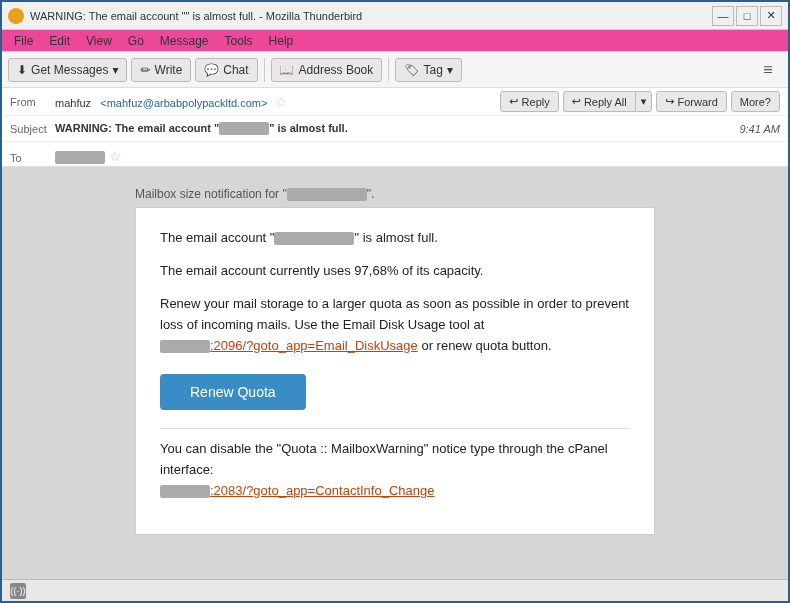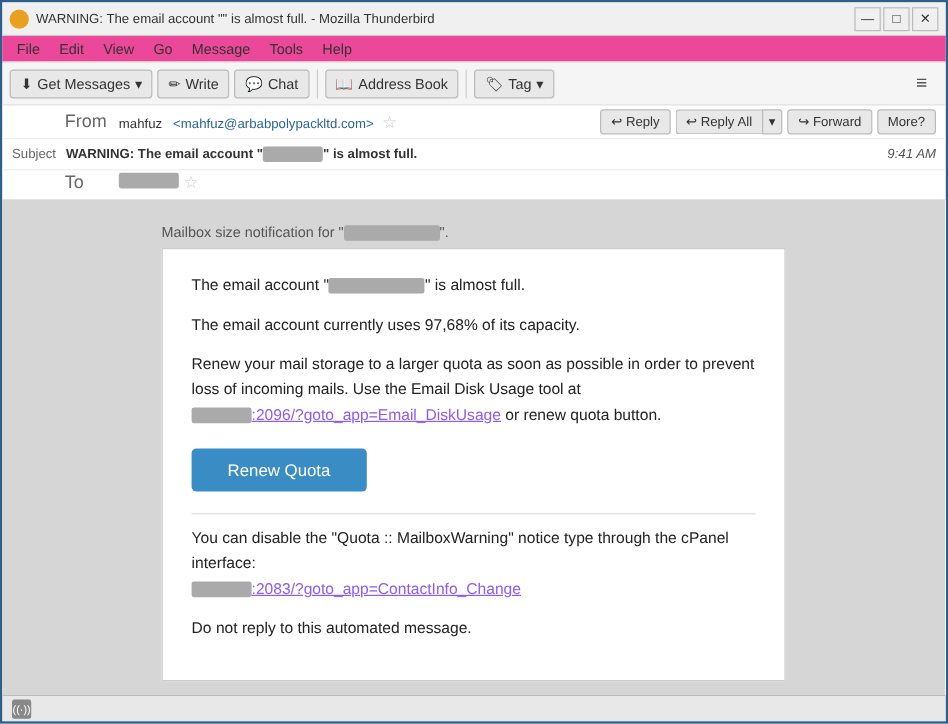--- a/index.html
+++ b/index.html
@@ -138,9 +138,8 @@
     }
     .msg-label {
       color: #666;
-      font-size: 15px;
+      font-size: 11px;
       min-width: 45px;
-      margin-left: 44px;
     }
     .msg-from-content {
       flex: 1;

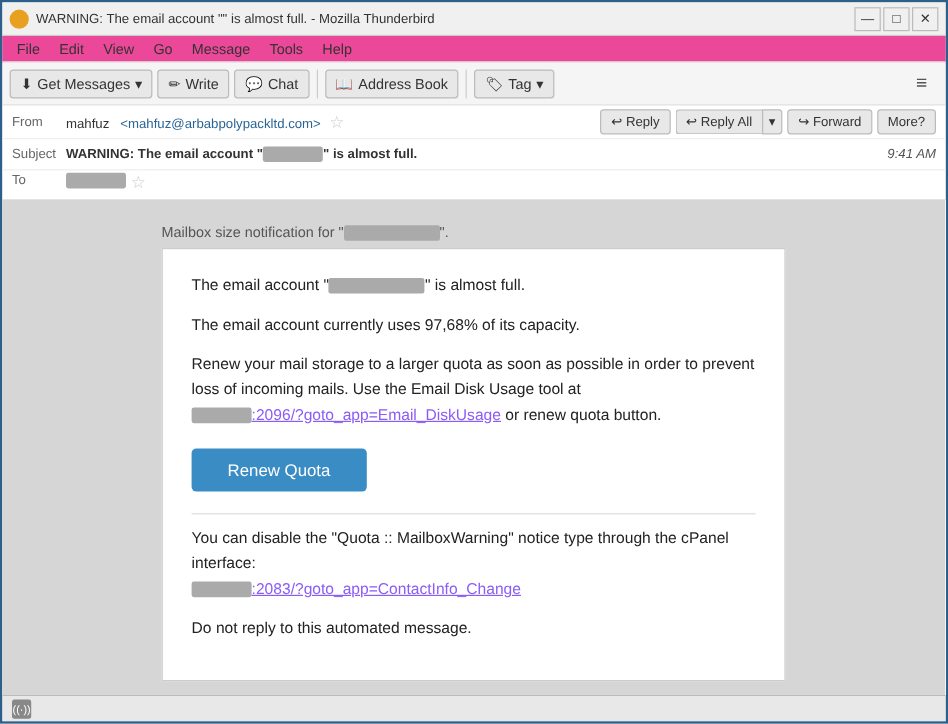--- a/index.html
+++ b/index.html
@@ -206,7 +206,7 @@
 
     .msg-to-bar {
       display: flex;
-      align-items: flex-start;
+      align-items: flex-end;
       padding: 2px 8px;
       height: 24px;
     }

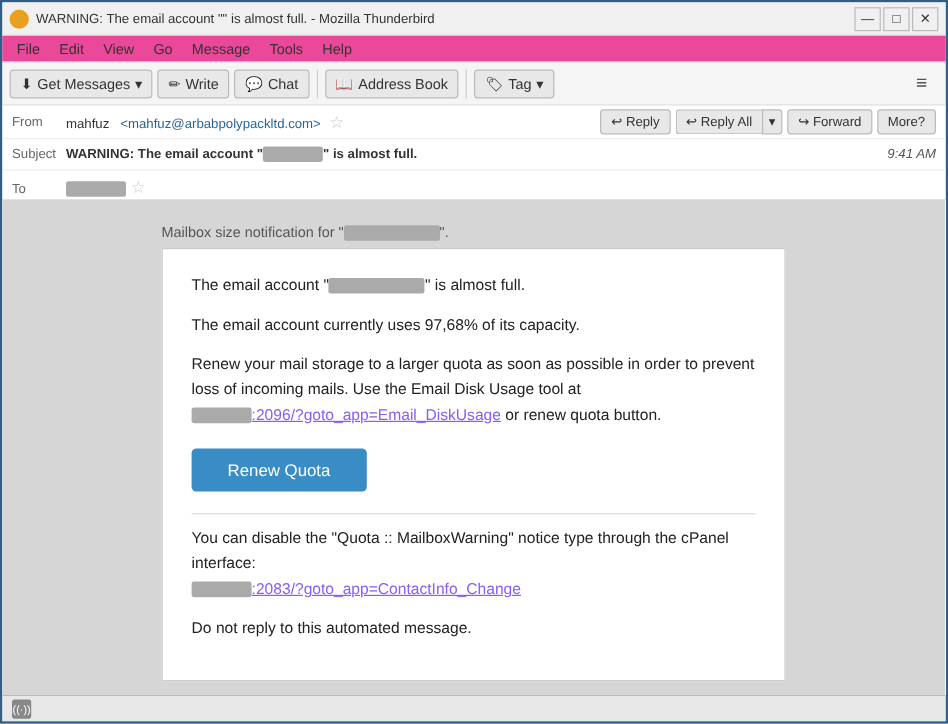--- a/index.html
+++ b/index.html
@@ -263,7 +263,7 @@
       margin-bottom: 12px;
     }
     .email-link {
-      color: #8b5cf6;
+      color: #c2410c;
       text-decoration: underline;
       margin-top: 32px;
     }

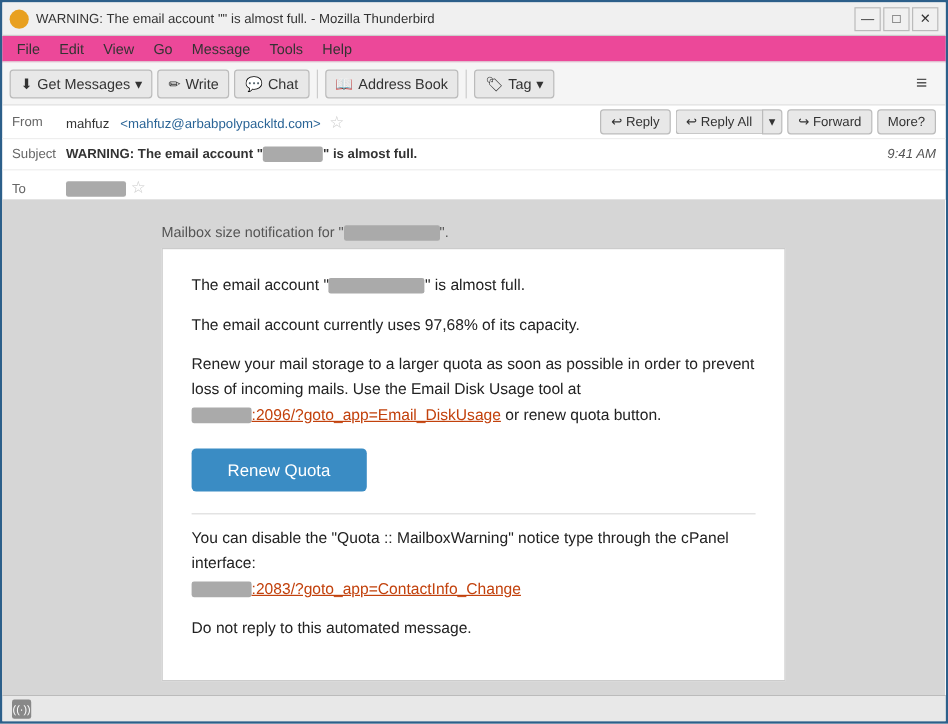--- a/index.html
+++ b/index.html
@@ -460,7 +460,6 @@
           <br>
           <span class="redacted redacted-sm">&nbsp;</span><a class="email-link">:2083/?goto_app=ContactInfo_Change</a>
         </p>
-        <p>Do not reply to this automated message.</p>
       </div>
 
     </div>

